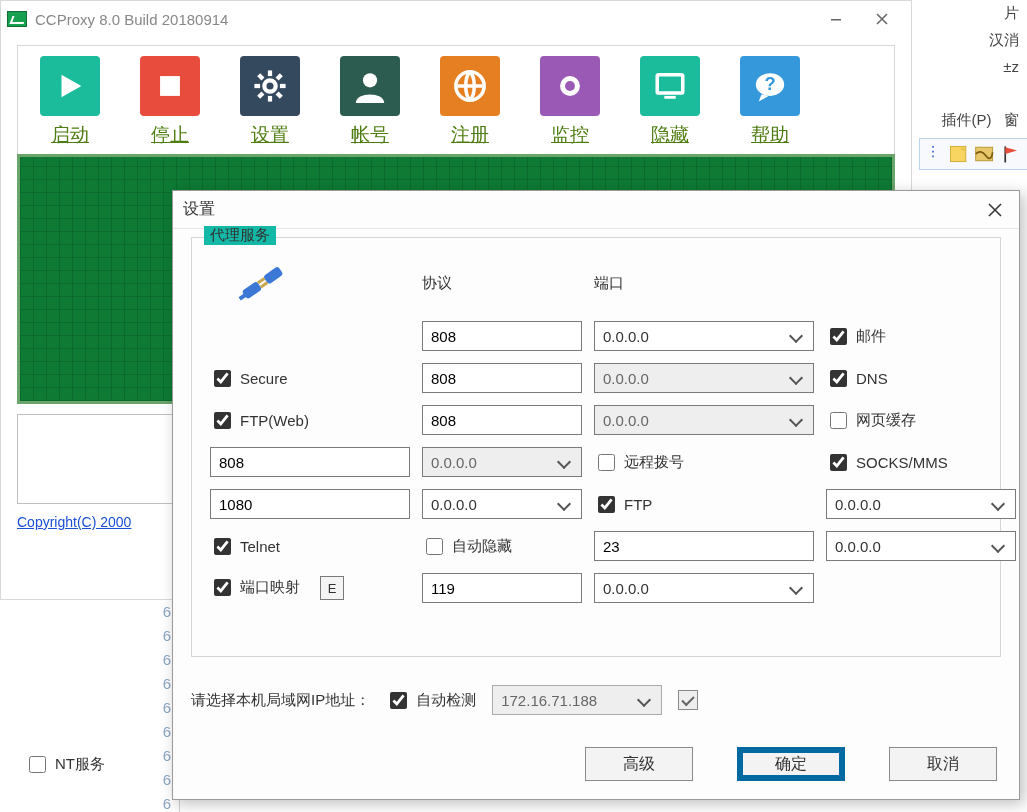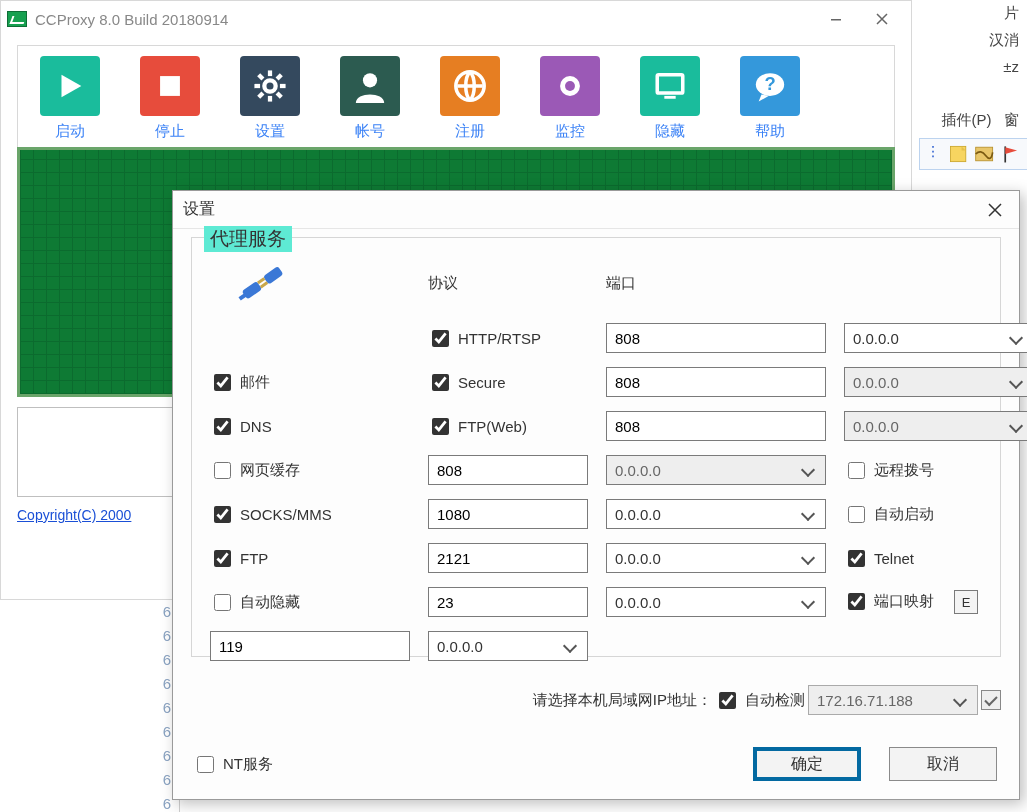--- a/index.html
+++ b/index.html
@@ -64,7 +64,7 @@
     display:flex; align-items:center; justify-content:center;
   }
   .tool-btn svg { width: 34px; height:34px; fill:#fff; }
-  .tool-label { color:#3b82f6; font-size:15px; }
+  .tool-label { color:#4d7c0f; font-size:19px;text-decoration:underline; }
 
   .c-green  { background:#1abc9c; }
   .c-red    { background:#e74c3c; }

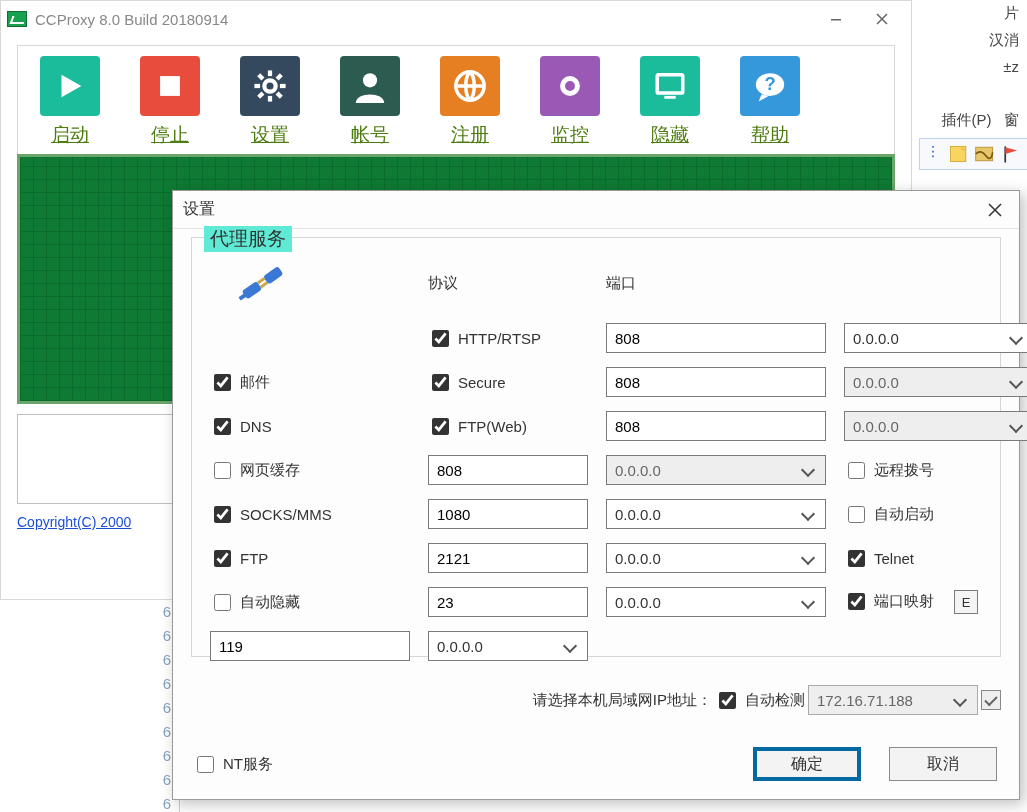--- a/index.html
+++ b/index.html
@@ -160,9 +160,9 @@
   }
   .group-label {
     position:absolute; top:-12px; left:12px;
-    background:#5eead4;
+    background:#14b8a6;
     padding:0 6px;
-    font-size:19px;
+    font-size:15px;
   }
 
   .grid {

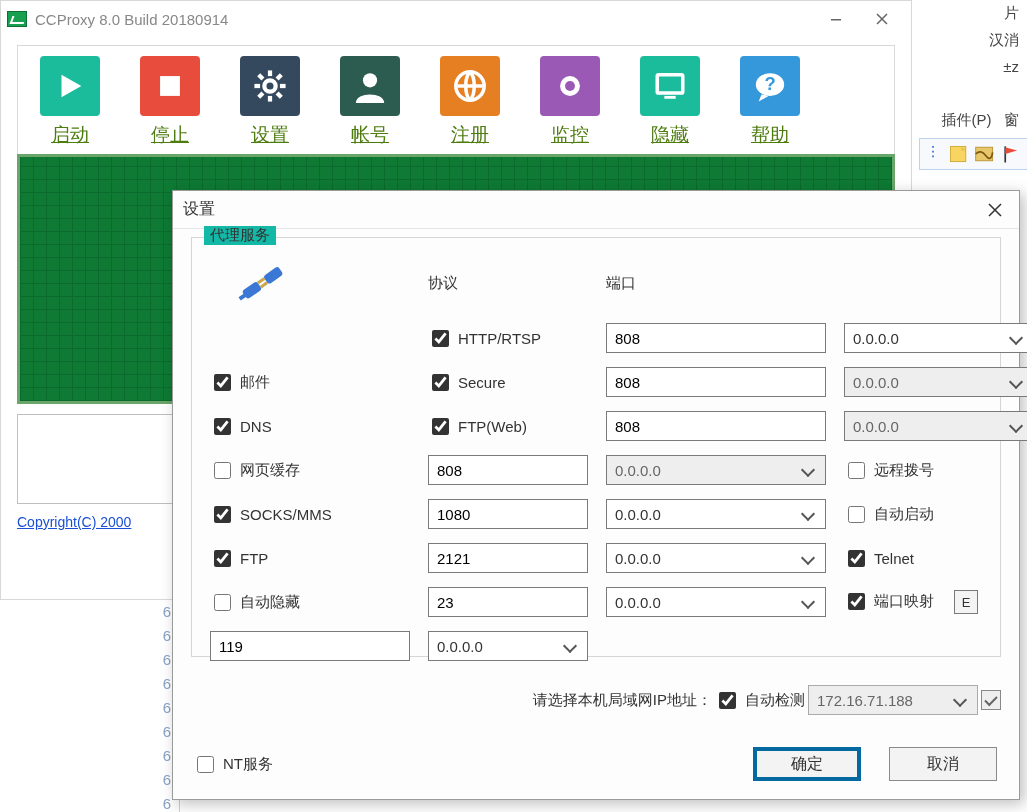--- a/index.html
+++ b/index.html
@@ -171,6 +171,7 @@
     column-gap: 18px;
     row-gap: 14px;
     align-items:center;
+    gap:12px;
   }
   .hdr { font-size:15px; }
 

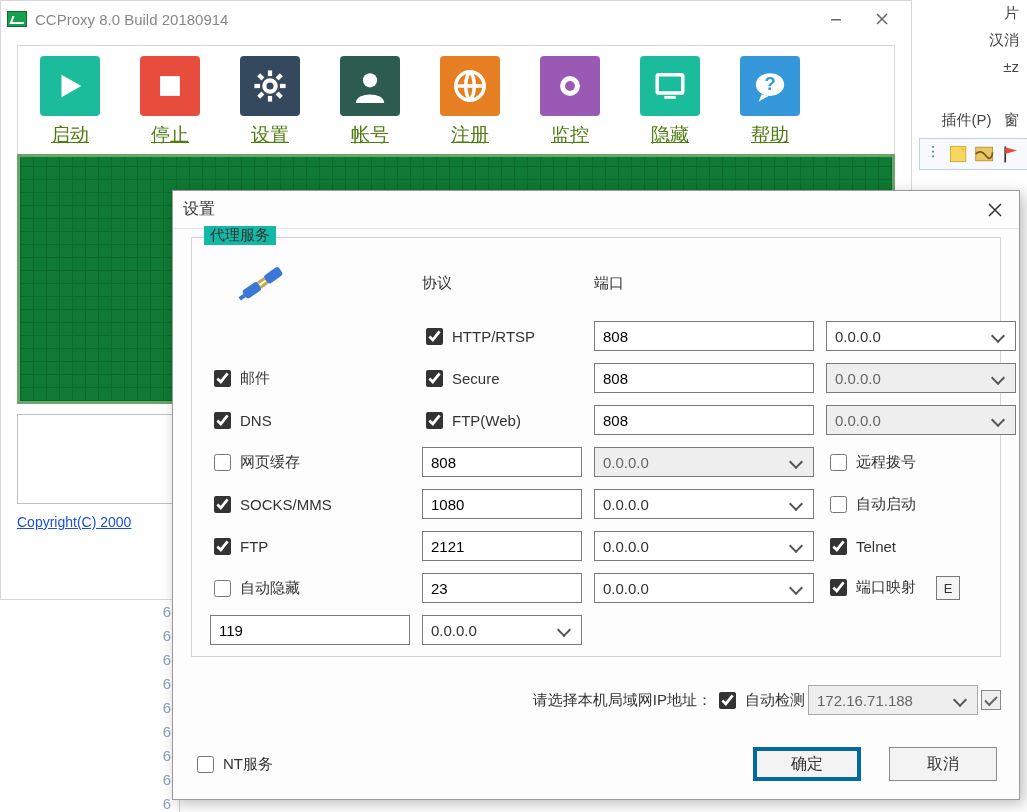--- a/index.html
+++ b/index.html
@@ -430,10 +430,6 @@
       <div></div>
 
       <div></div>
-      <label class="cb">
-          <input type="checkbox" checked="" style="">
-          <span>HTTP/RTSP</span>
-        </label>
       <input class="port-input" value="808" style="">
       <div class="ip-select">
           <span>0.0.0.0</span>

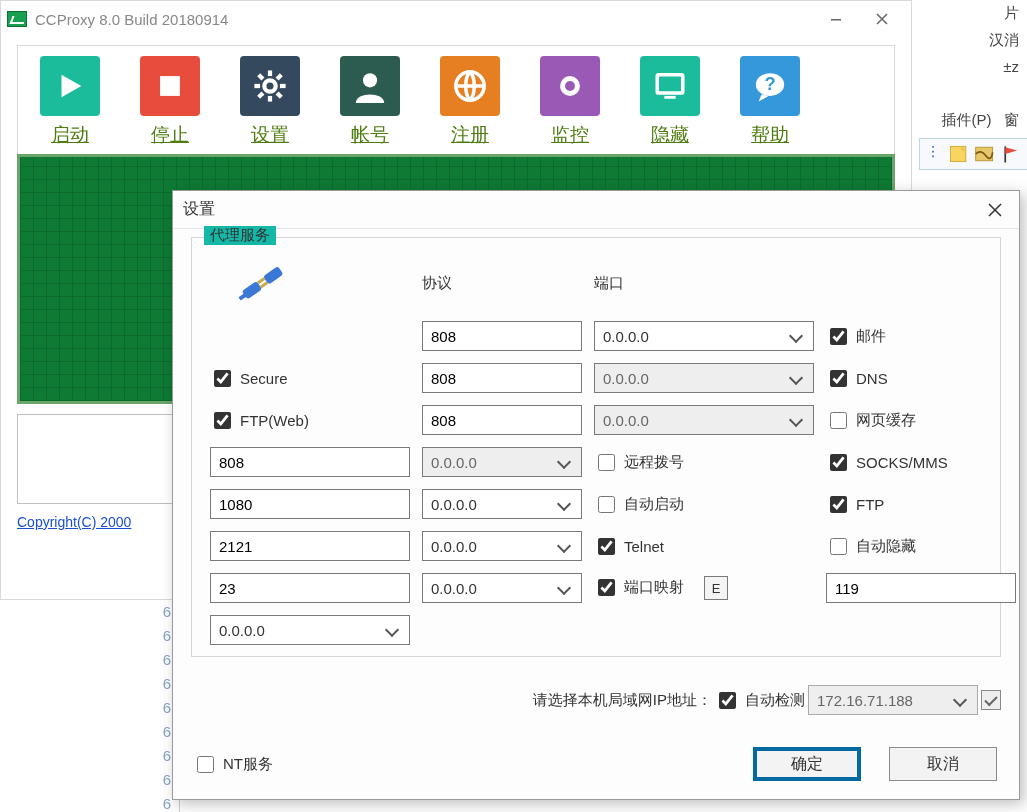--- a/index.html
+++ b/index.html
@@ -489,10 +489,6 @@
         </div>
 
       <label class="cb">
-          <input type="checkbox" style="">
-          <span>自动启动</span>
-        </label>
-      <label class="cb">
           <input type="checkbox" checked="" style="">
           <span>FTP</span>
         </label>

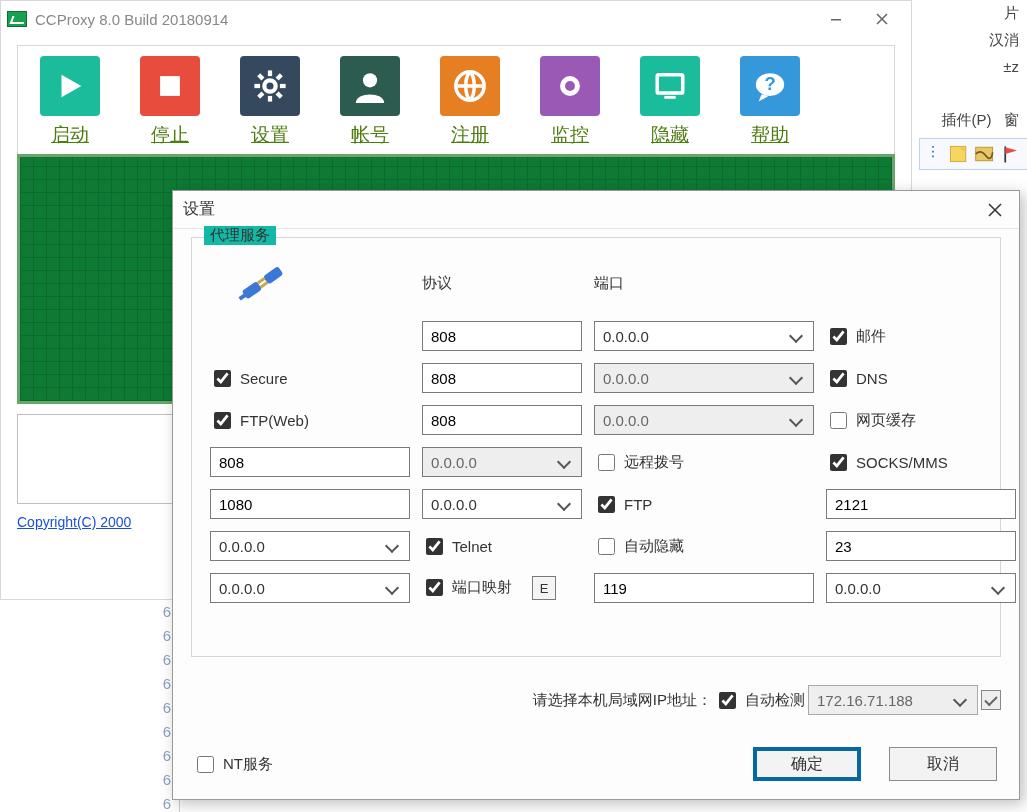--- a/index.html
+++ b/index.html
@@ -492,7 +492,6 @@
           <input type="checkbox" checked="" style="">
           <span>FTP</span>
         </label>
-      <input class="port-input" value="2121" style="">
       <div class="ip-select">
           <span>0.0.0.0</span>
           <span class="chev"></span>

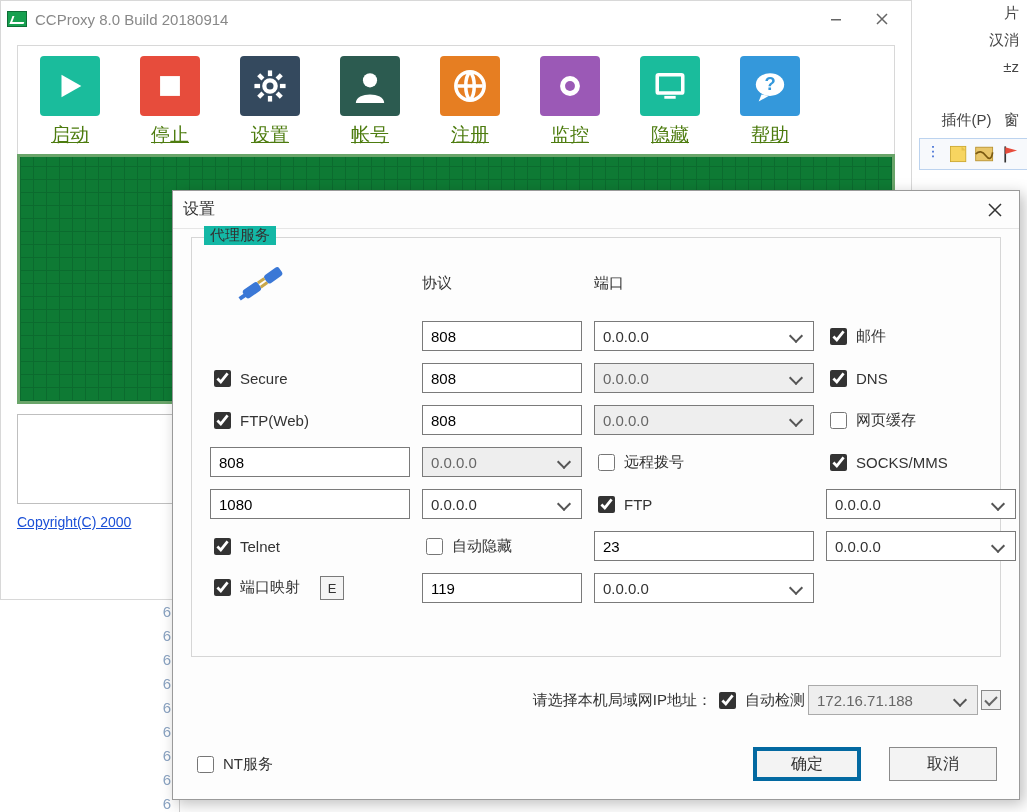--- a/index.html
+++ b/index.html
@@ -215,9 +215,8 @@
 
   .lan-row {
     margin: 28px 18px 0 18px;
-    display:flex; align-items:center; gap:3px;
+    display:flex; align-items:center; gap:16px;
     font-size:15px;
-    justify-content:flex-end;
   }
   .lan-select {
     width:170px; height:30px;

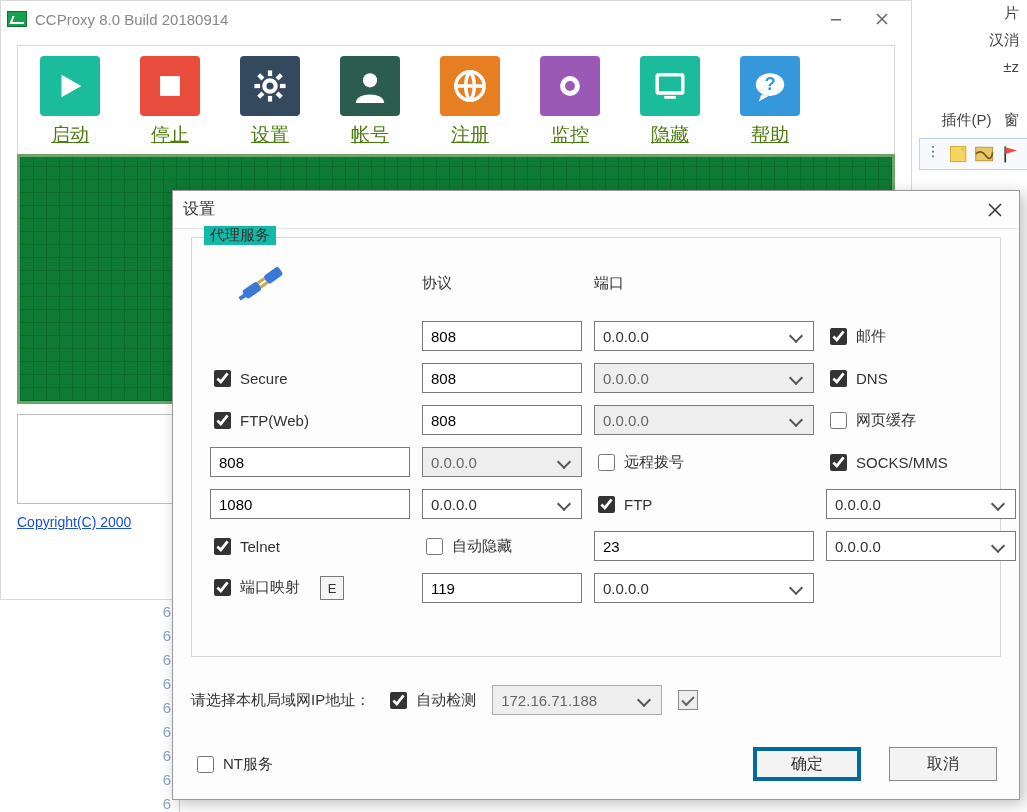--- a/index.html
+++ b/index.html
@@ -237,7 +237,7 @@
   .btn-row {
     position:absolute;
     right:22px; bottom:18px;
-    display:flex; gap:28px; align-items:center;
+    display:flex; gap:44px; align-items:center;
   }
   .btn-row .left-nt {
     position:absolute; left:-560px; top:6px;

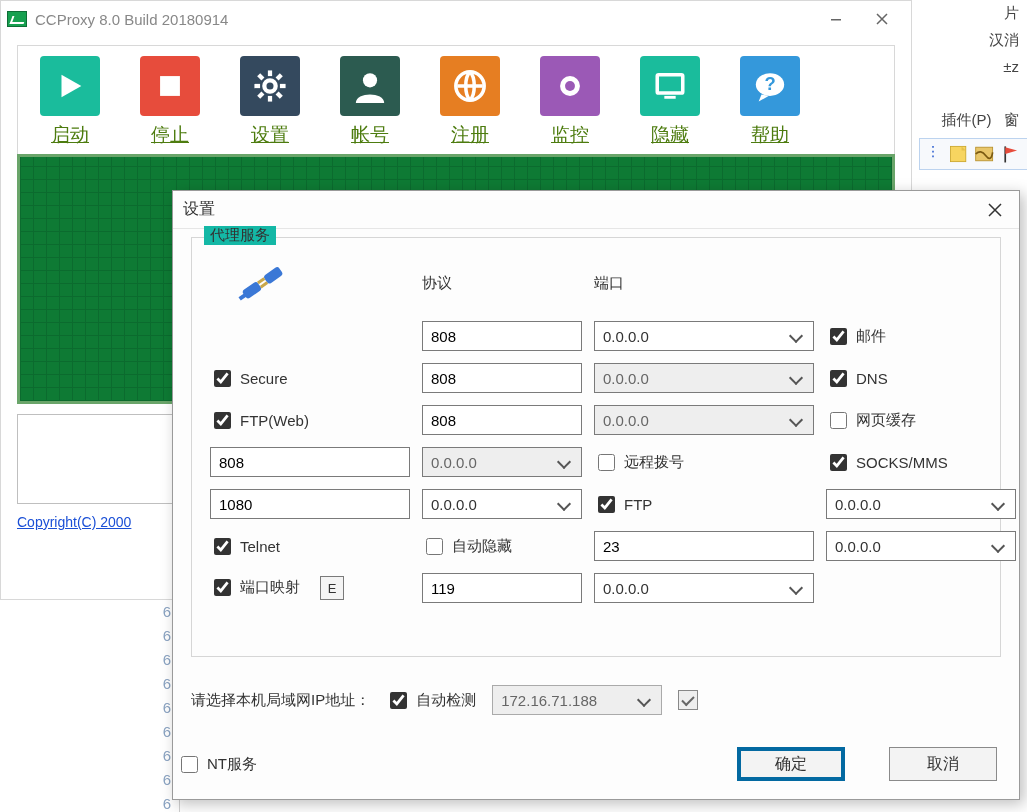--- a/index.html
+++ b/index.html
@@ -543,6 +543,7 @@
         <input type="checkbox" style="">
         <span>NT服务</span>
       </label>
+    <div class="dlg-btn">高级</div>
     <div class="dlg-btn primary">确定</div>
     <div class="dlg-btn">取消</div>
   </div>

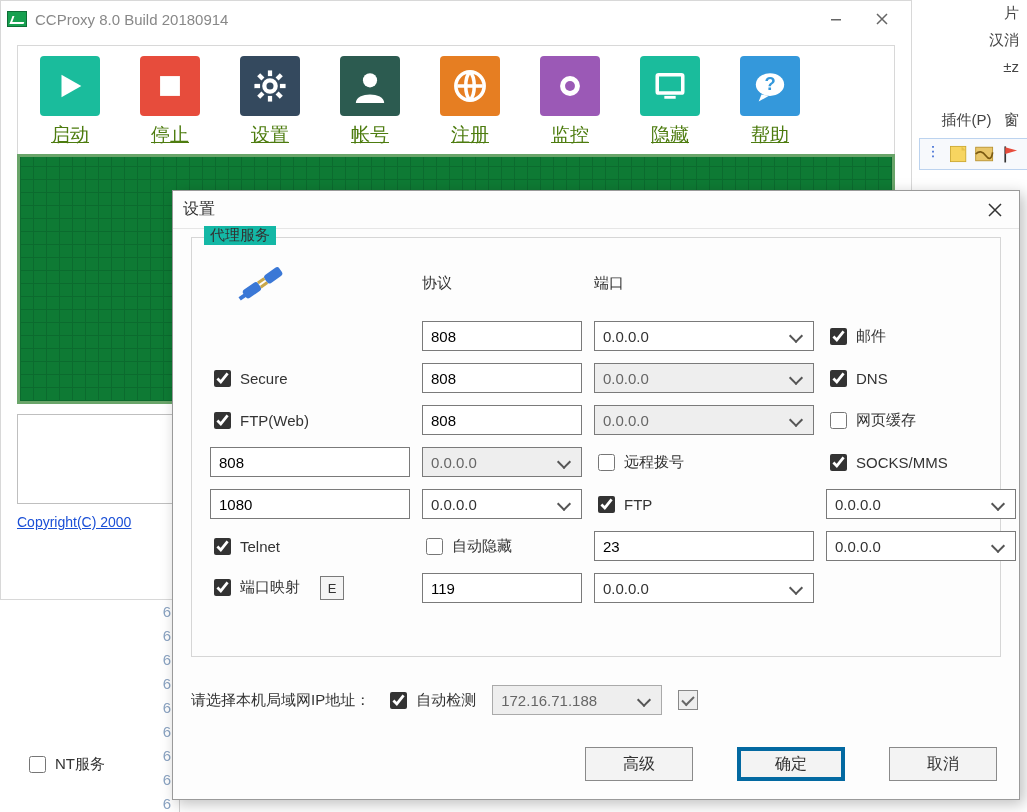--- a/index.html
+++ b/index.html
@@ -249,7 +249,7 @@
     font-size:16px;
     display:flex; align-items:center; justify-content:center;
   }
-  .dlg-btn.primary { border:4px solid #0369a1;font-family:Liberation Serif, serif; }
+  .dlg-btn.primary { border:6px solid #0369a1;font-family:Liberation Serif, serif; }
 
 </style>
 </head>

